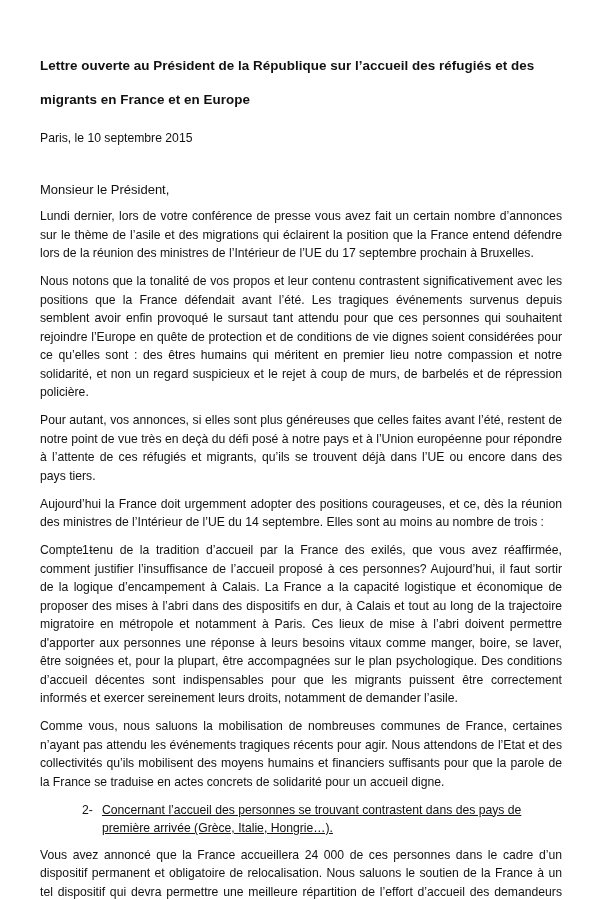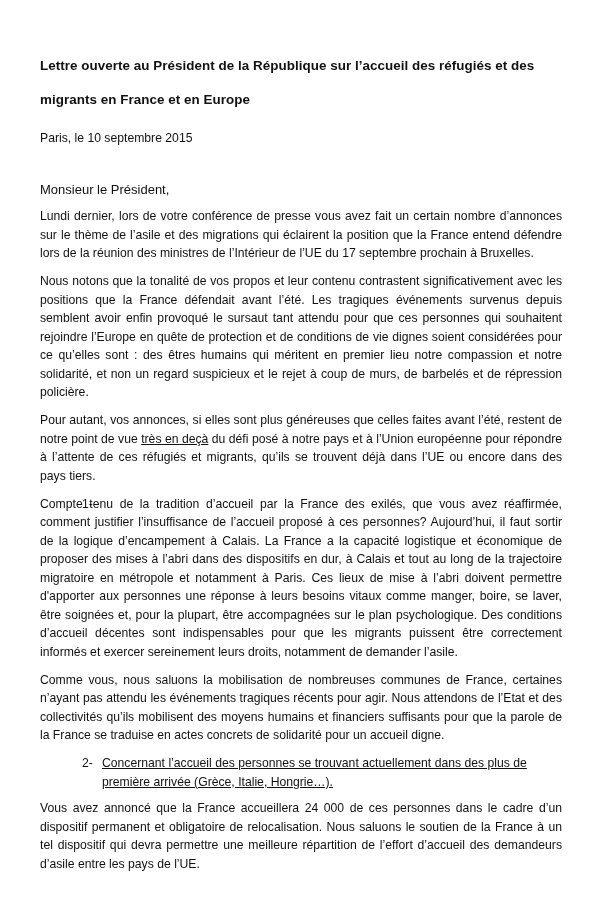--- a/index.html
+++ b/index.html
@@ -57,7 +57,7 @@
       margin: 0 0 9.5px 0;
       text-align: justify;
     }
-    .u { text-decoration: underline; }
+    .u { }
     .list-item {
       position: relative;
       padding-left: 62px;

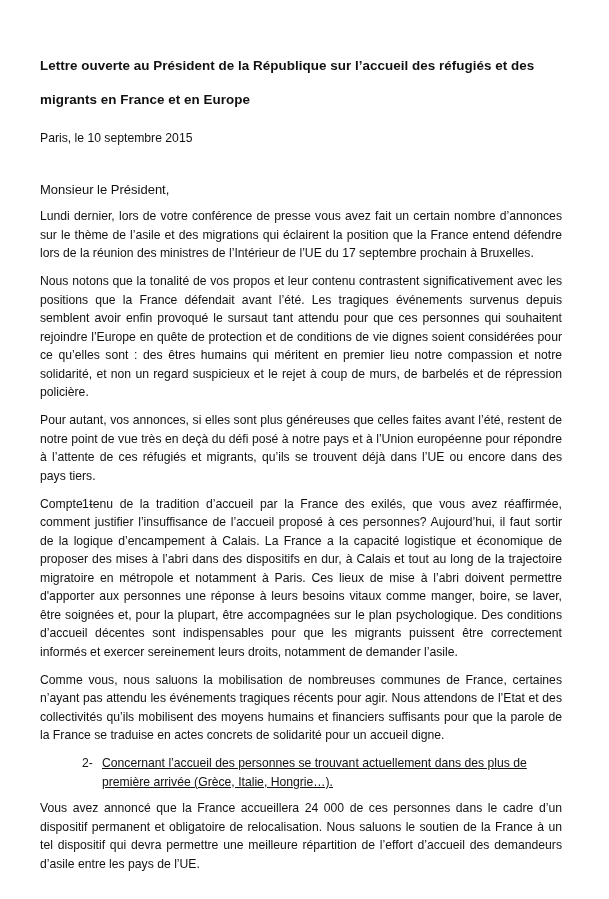--- a/index.html
+++ b/index.html
@@ -93,6 +93,7 @@
 
     <p class="para"><span>Pour autant, vos annonces, si elles sont plus généreuses que celles faites avant l’été, restent de notre point de vue </span><span class="u">très en deçà</span><span> du défi posé à notre pays et à l’Union européenne pour répondre à l’attente de ces réfugiés et migrants, qu’ils se trouvent déjà dans l’UE ou encore dans des pays tiers.</span></p>
 
+    <p class="para">Aujourd’hui la France doit urgemment adopter des positions courageuses, et ce, dès la réunion des ministres de l’Intérieur de l’UE du 14 septembre.  Elles sont au moins au nombre de trois :</p>
 
     <div class="list-item">
       <span class="list-num">1-</span>

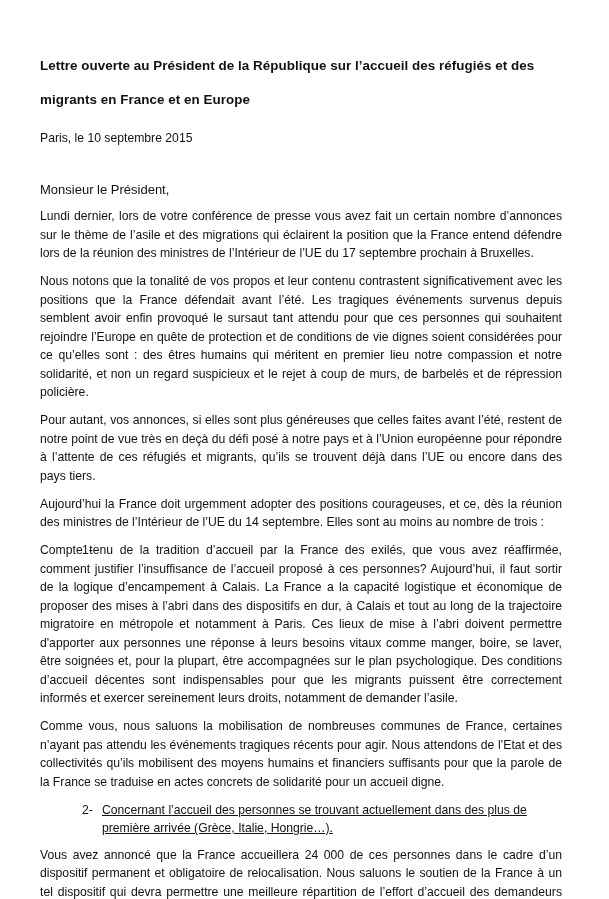--- a/index.html
+++ b/index.html
@@ -105,7 +105,7 @@
 
     <div class="list-item">
       <span class="list-num">2-</span>
-      <span class="list-text">Concernant l’accueil des personnes se trouvant actuellement dans des plus de première arrivée (Grèce, Italie, Hongrie…).</span>
+      <span class="list-text">Concernant l’accueil des personnes se trouvant contrastent dans des pays de première arrivée (Grèce, Italie, Hongrie…).</span>
     </div>
 
     <p class="para">Vous avez annoncé que la France accueillera 24 000 de ces personnes dans le cadre d’un dispositif permanent et obligatoire de relocalisation. Nous saluons le soutien de la France à un tel dispositif qui devra permettre une meilleure répartition de l’effort d’accueil des  demandeurs d’asile entre les pays de l’UE.</p>

